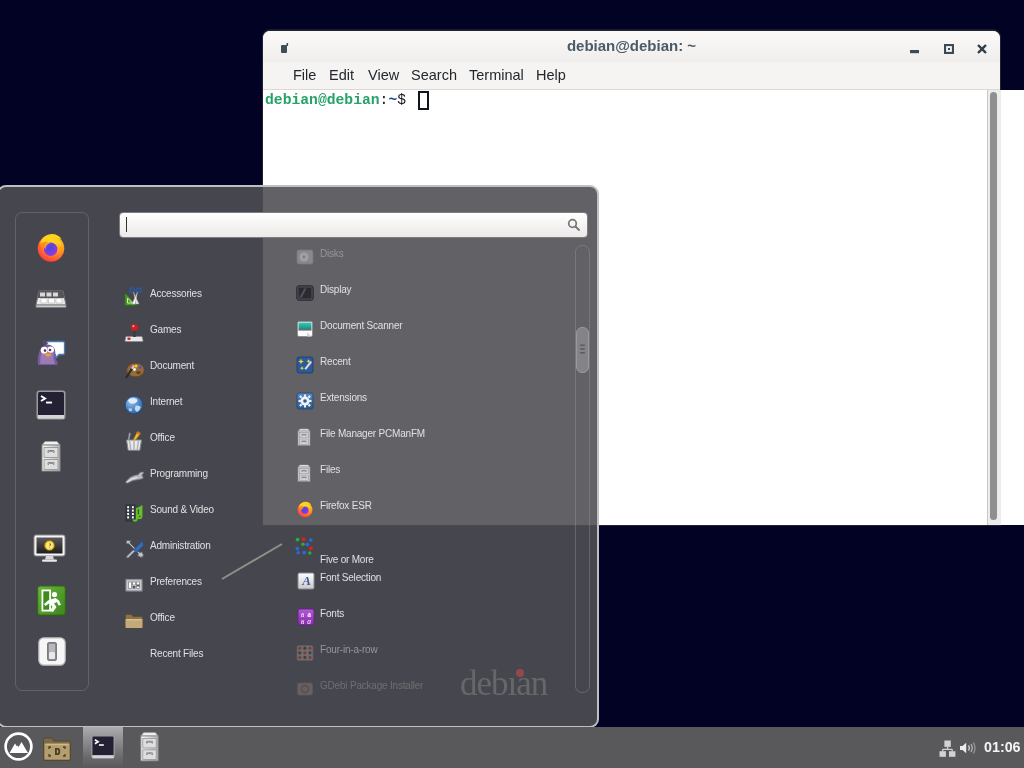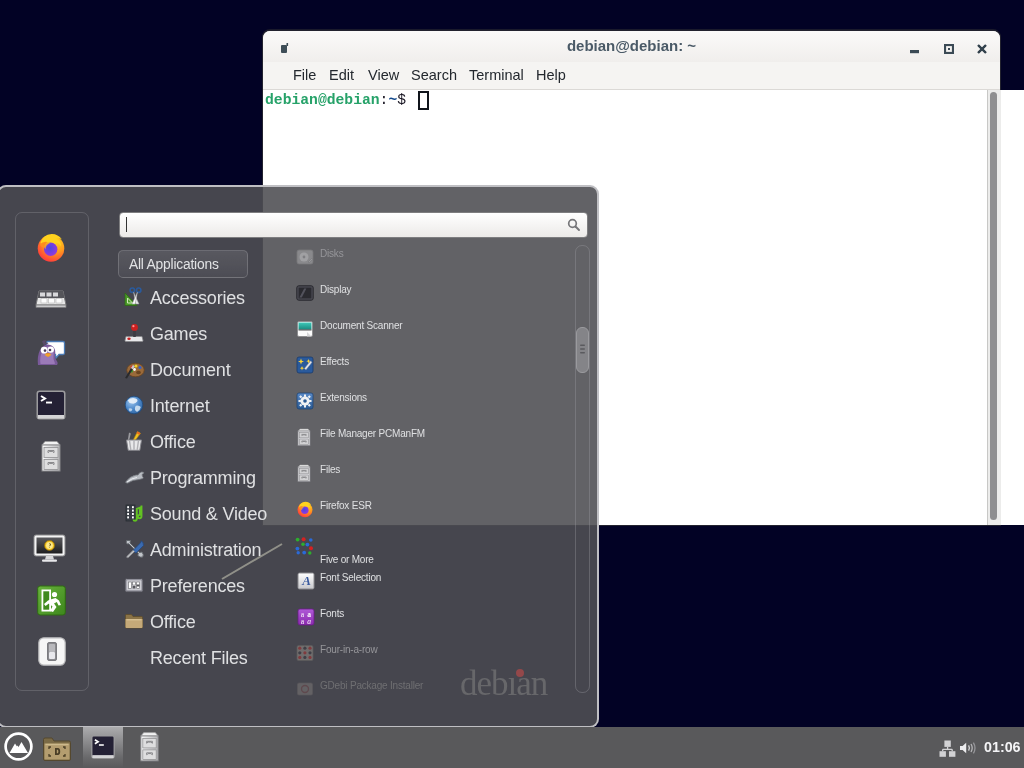--- a/index.html
+++ b/index.html
@@ -208,9 +208,6 @@
     <circle cx="5.5" cy="5.5" r="3.8" fill="none" stroke="#77777a" stroke-width="1.7"></circle>
     <line x1="8.5" y1="8.5" x2="12" y2="12" stroke="#77777a" stroke-width="1.9" stroke-linecap="round"></line>
   </svg>
-  <div class="abs" id="allapps">
-      <span>All Applications</span>
-    </div>
 
 <svg class="abs" style="left:125px;top:100px" width="22" height="20" viewBox="0 0 22 20">
 <path d="M1 18.5 L1 6 L13 18.5 Z" fill="#4a9a28" stroke="#2e6a14" stroke-width="0.8"></path>

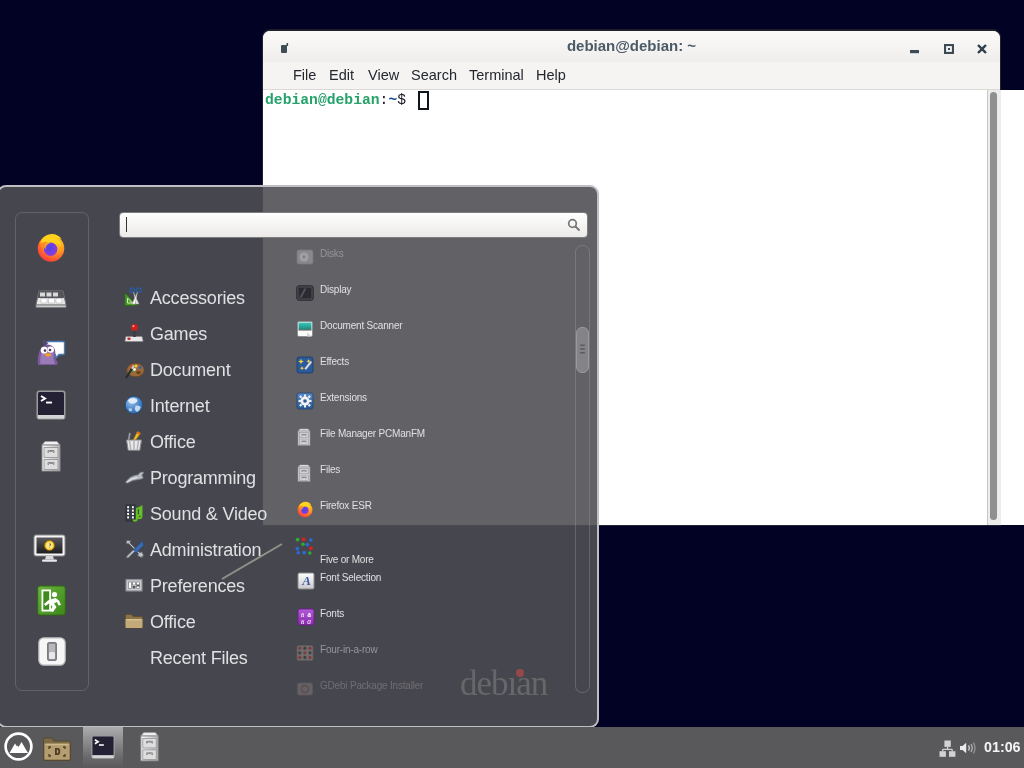--- a/index.html
+++ b/index.html
@@ -41,7 +41,7 @@
         background:linear-gradient(rgba(255,255,255,0.10),rgba(255,255,255,0.04));
         border:1px solid rgba(190,190,195,0.28);border-radius:5px;}
   #allapps span{position:absolute;left:10px;top:6px;font-size:13.8px;letter-spacing:-0.2px;color:#e2e3e5;}
-  .cat{position:absolute;left:151px;font-size:18px;letter-spacing:-0.2px;color:#dfe0e2;}
+  .cat{position:absolute;left:151px;font-size:10px;letter-spacing:-0.2px;color:#dfe0e2;}
   .app{position:absolute;left:321px;font-size:10px;letter-spacing:-0.2px;color:#dfe0e2;}
   .dim{color:#96969a;}
   #mscroll{left:576px;top:58px;width:15px;height:448px;

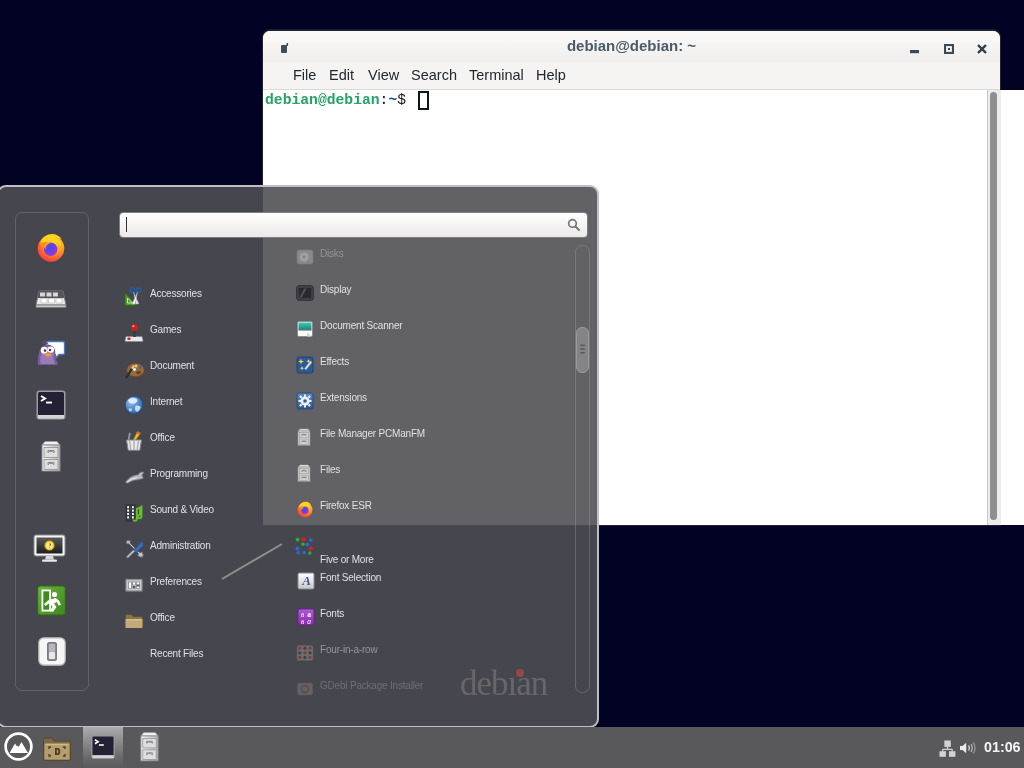--- a/index.html
+++ b/index.html
@@ -449,7 +449,7 @@
   <span class="app dim" style="top:61px">Disks</span>
   <span class="app" style="top:97px">Display</span>
   <span class="app" style="top:133px">Document Scanner</span>
-  <span class="app" style="top:169px">Effects</span>
+  <span class="app" style="top:169px">Recent</span>
   <span class="app" style="top:205px">Extensions</span>
   <span class="app" style="top:241px">File Manager PCManFM</span>
   <span class="app" style="top:277px">Files</span>

